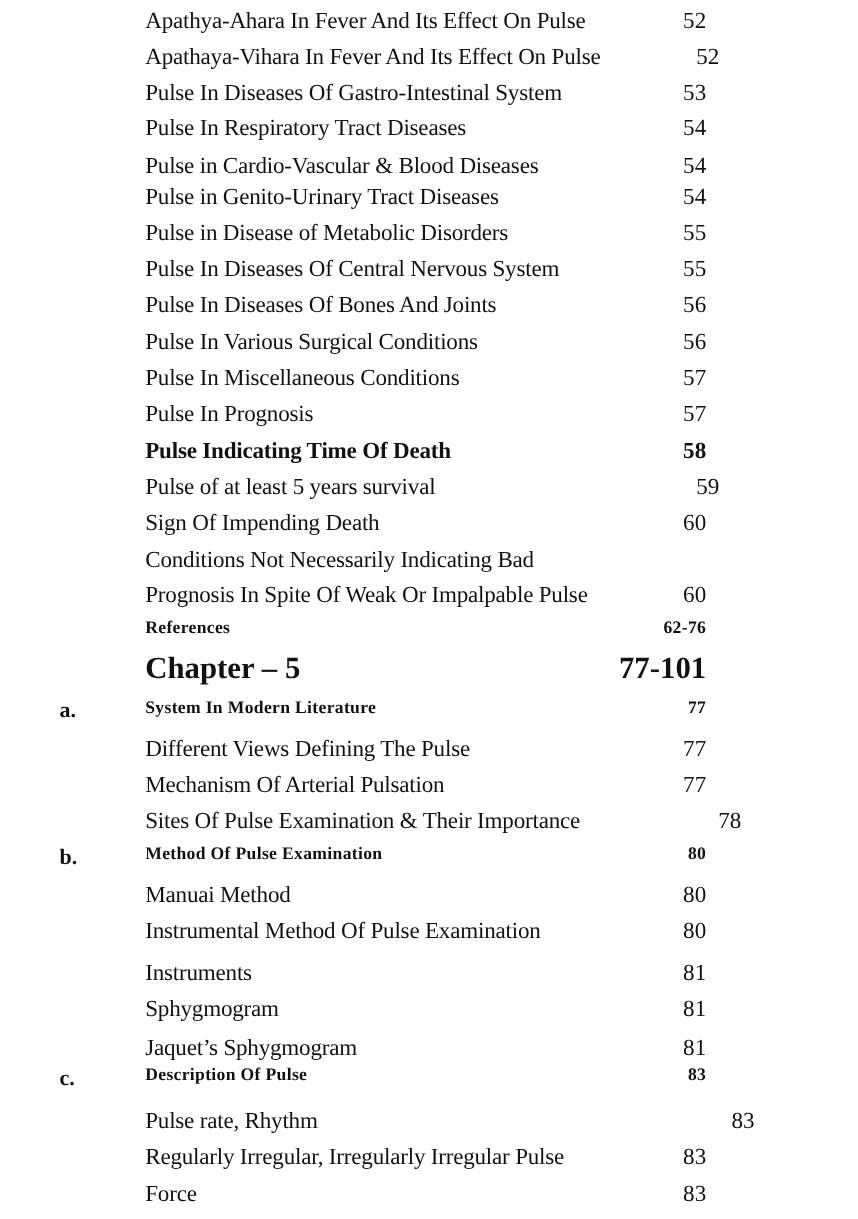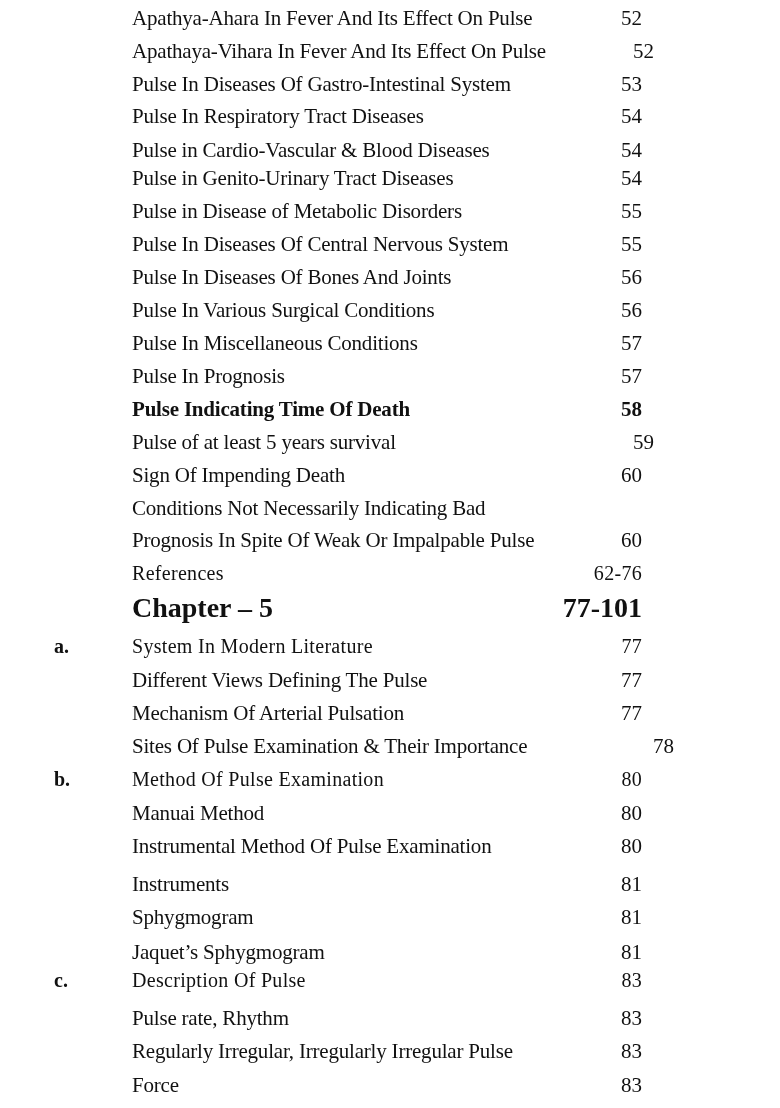--- a/index.html
+++ b/index.html
@@ -14,7 +14,7 @@
   .marker { position: absolute; left: 54px; font-weight: bold; font-size: 20px; }
   .title { position: absolute; left: 132px; font-size: 21px; white-space: nowrap; letter-spacing: -0.2px; }
   .pg { position: absolute; right: 72px; font-size: 21px; text-align: right; white-space: nowrap; }
-  .row.bold .title, .row.bold .pg { font-weight: normal; font-size: 20px; letter-spacing: 0.3px; }
+  .row.bold .title, .row.bold .pg { font-weight: bold; font-size: 16px; letter-spacing: 0.3px; }
   .row.chapter .title, .row.chapter .pg { font-weight: bold; font-size: 28px; letter-spacing: 0; }
 </style>
 </head>

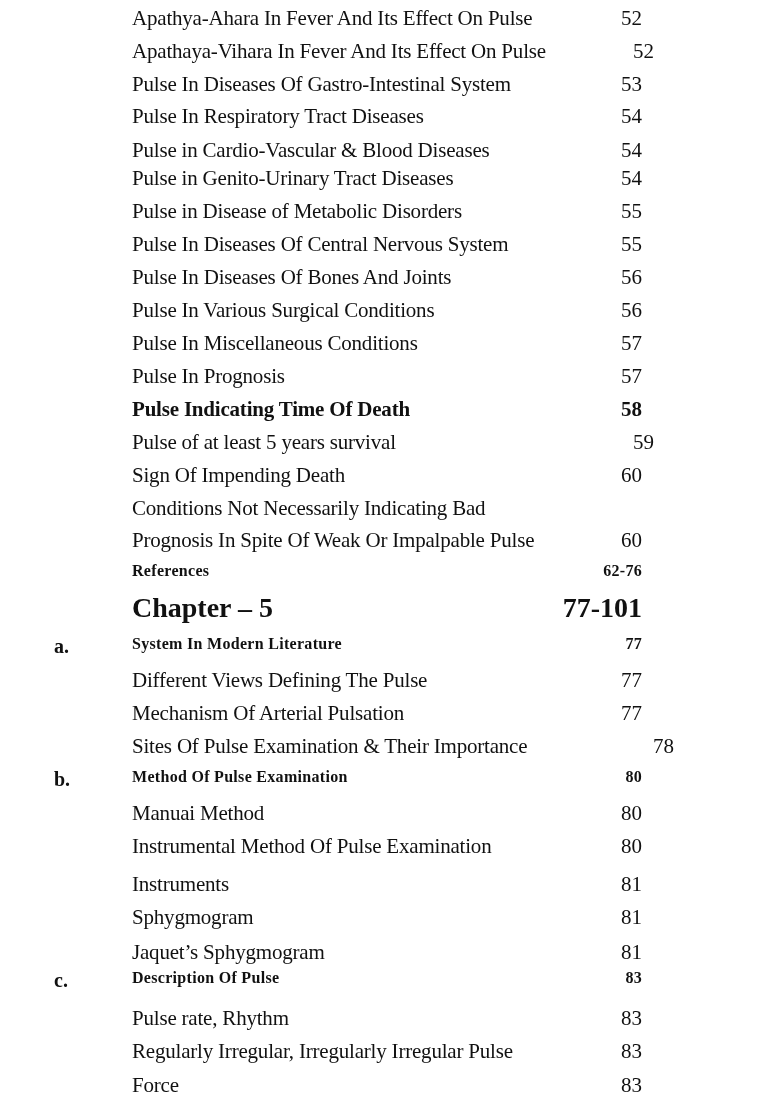--- a/index.html
+++ b/index.html
@@ -171,7 +171,7 @@
       <span class="title">Description Of Pulse</span>
       <span class="pg">83</span>
     </div>
-    <div class="row" style="top: 1006px;">
+    <div class="row" style="top: 1006px; padding-left: 44px;">
       <span class="marker"></span>
       <span class="title">Pulse rate, Rhythm</span>
       <span class="pg">83</span>

